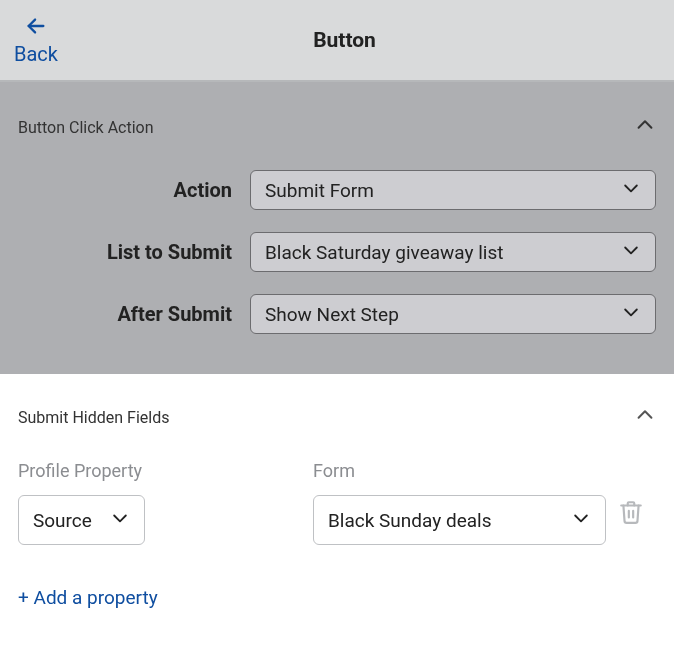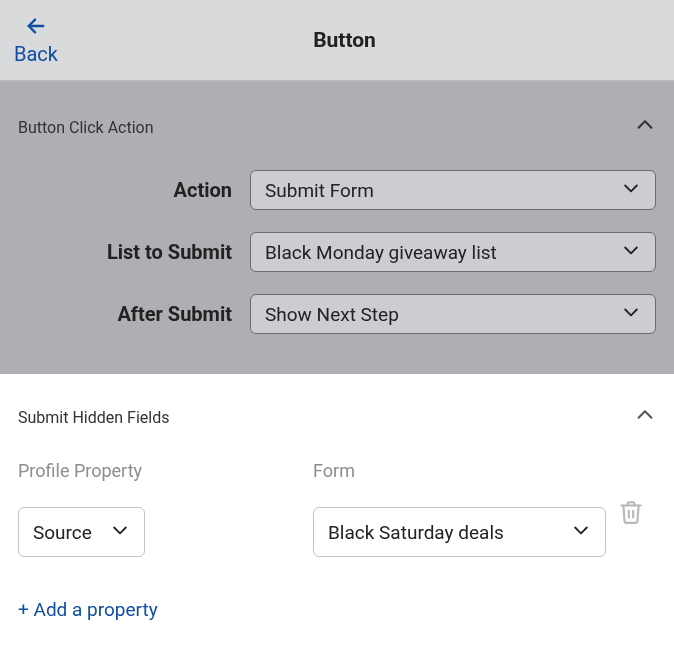--- a/index.html
+++ b/index.html
@@ -189,7 +189,7 @@
   <div class="form-row">
     <div class="form-label">List to Submit</div>
     <div class="select">
-      <span>Black Monday giveaway list</span>
+      <span>Black Saturday giveaway list</span>
       <span>
         <svg viewBox="0 0 24 24" fill="none" stroke="#222" stroke-width="2.2" stroke-linecap="round" stroke-linejoin="round">
             <polyline points="5 9 12 16 19 9"></polyline>

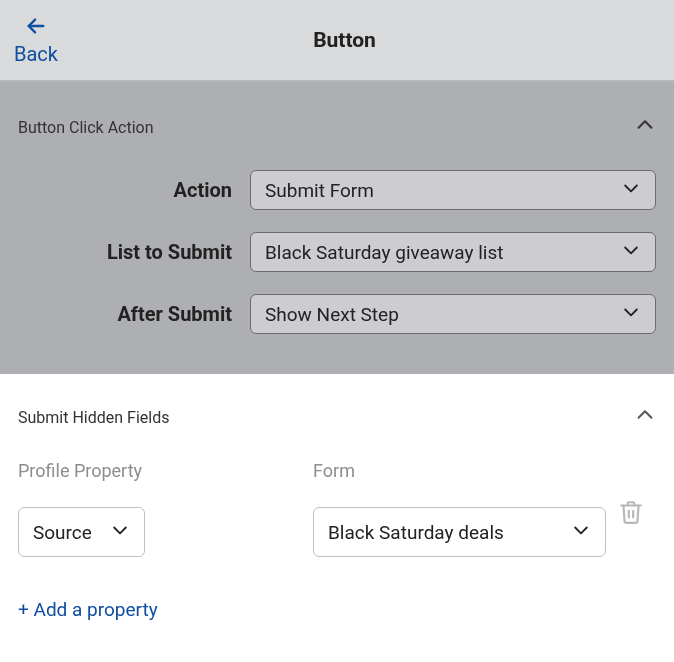--- a/index.html
+++ b/index.html
@@ -107,7 +107,7 @@
   .col-label {
     color: #8b8d91;
     font-size: 18px;
-    margin-bottom: 26px;
+    margin-bottom: 14px;
   }
   .small-select-wrap {
     display: flex;

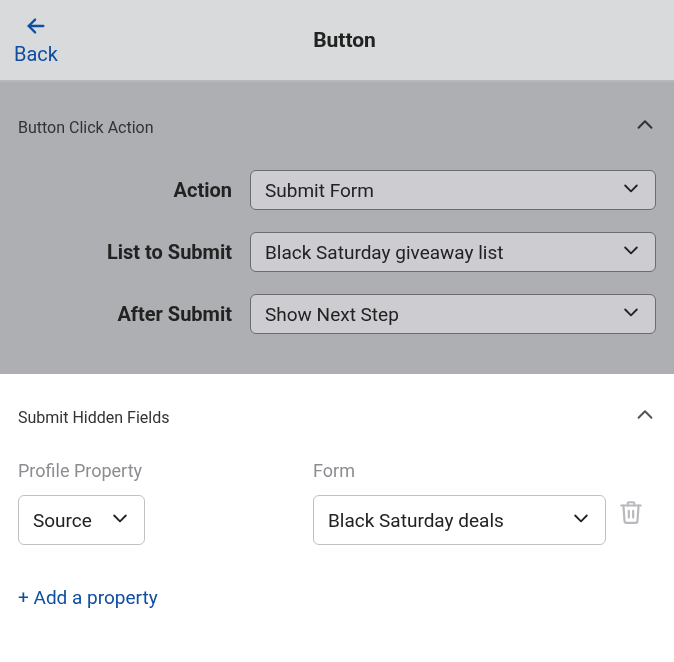--- a/index.html
+++ b/index.html
@@ -238,7 +238,7 @@
     <div class="col2">
       <div class="col-label">Form</div>
       <div class="small-select select-wide">
-        <span>Black Saturday deals</span>
+        <span>Black Sunday deals</span>
         <span>
           <svg viewBox="0 0 24 24" fill="none" stroke="#222" stroke-width="2.2" stroke-linecap="round" stroke-linejoin="round">
               <polyline points="5 9 12 16 19 9"></polyline>

